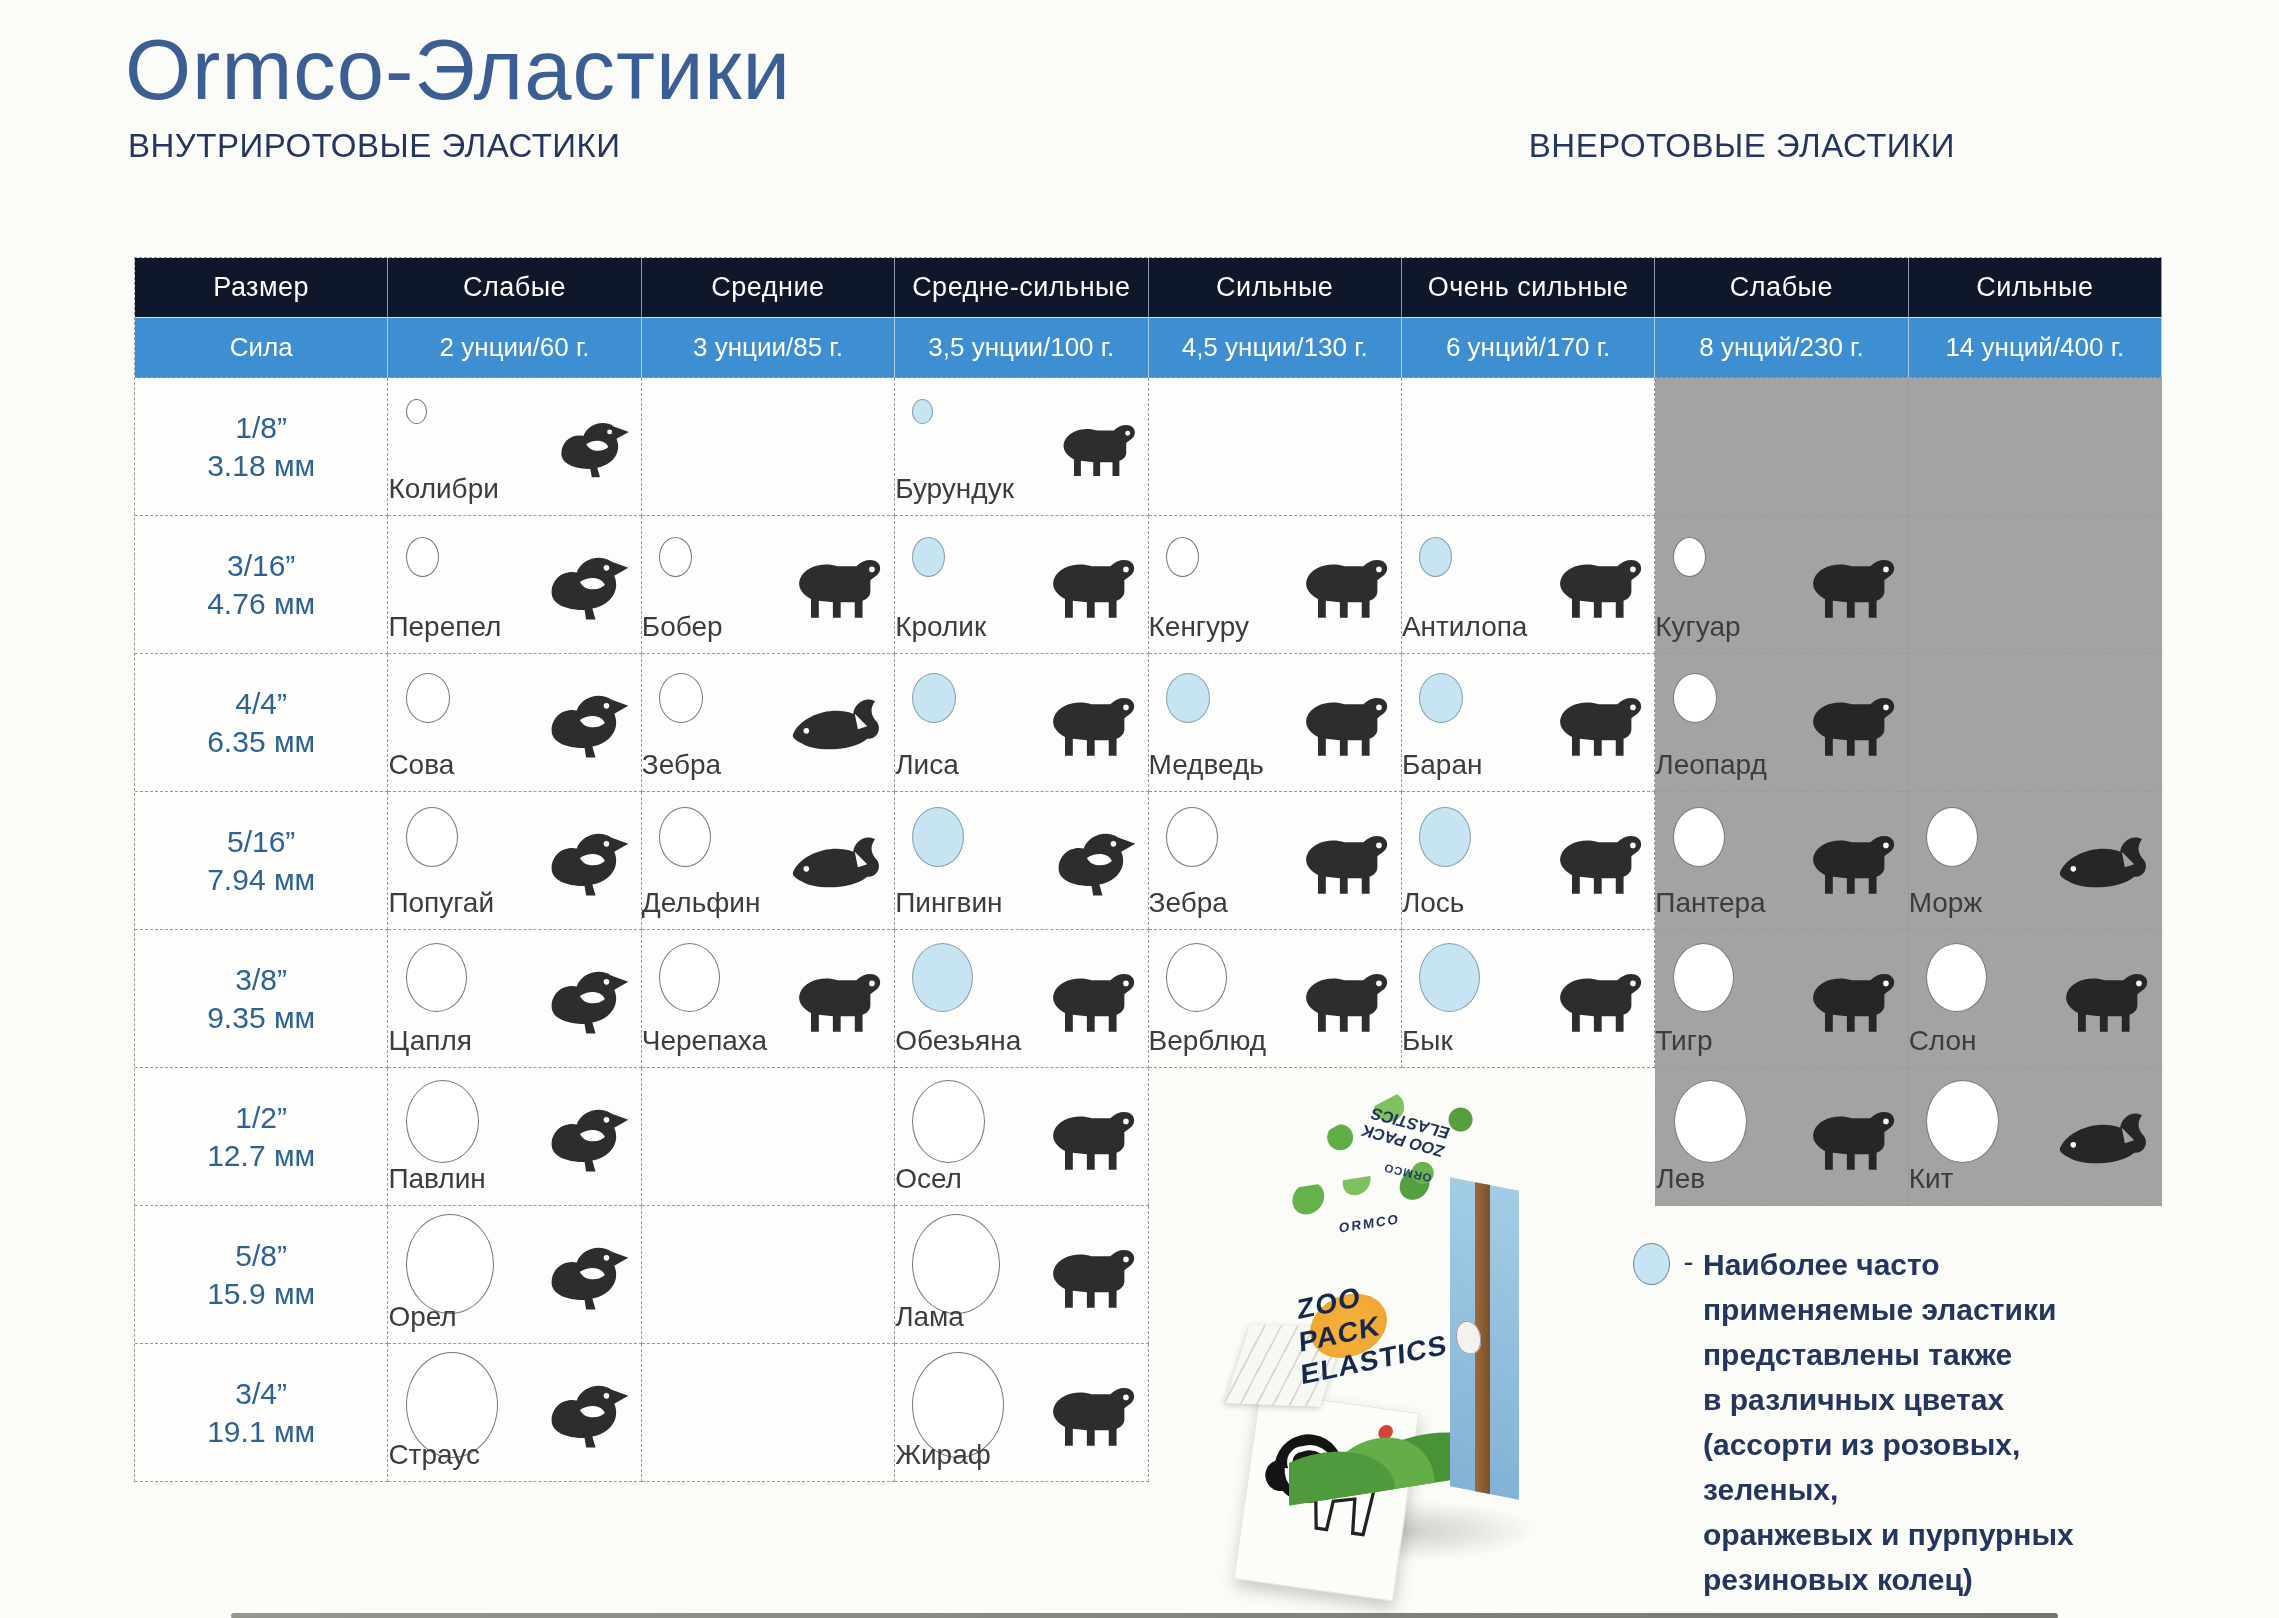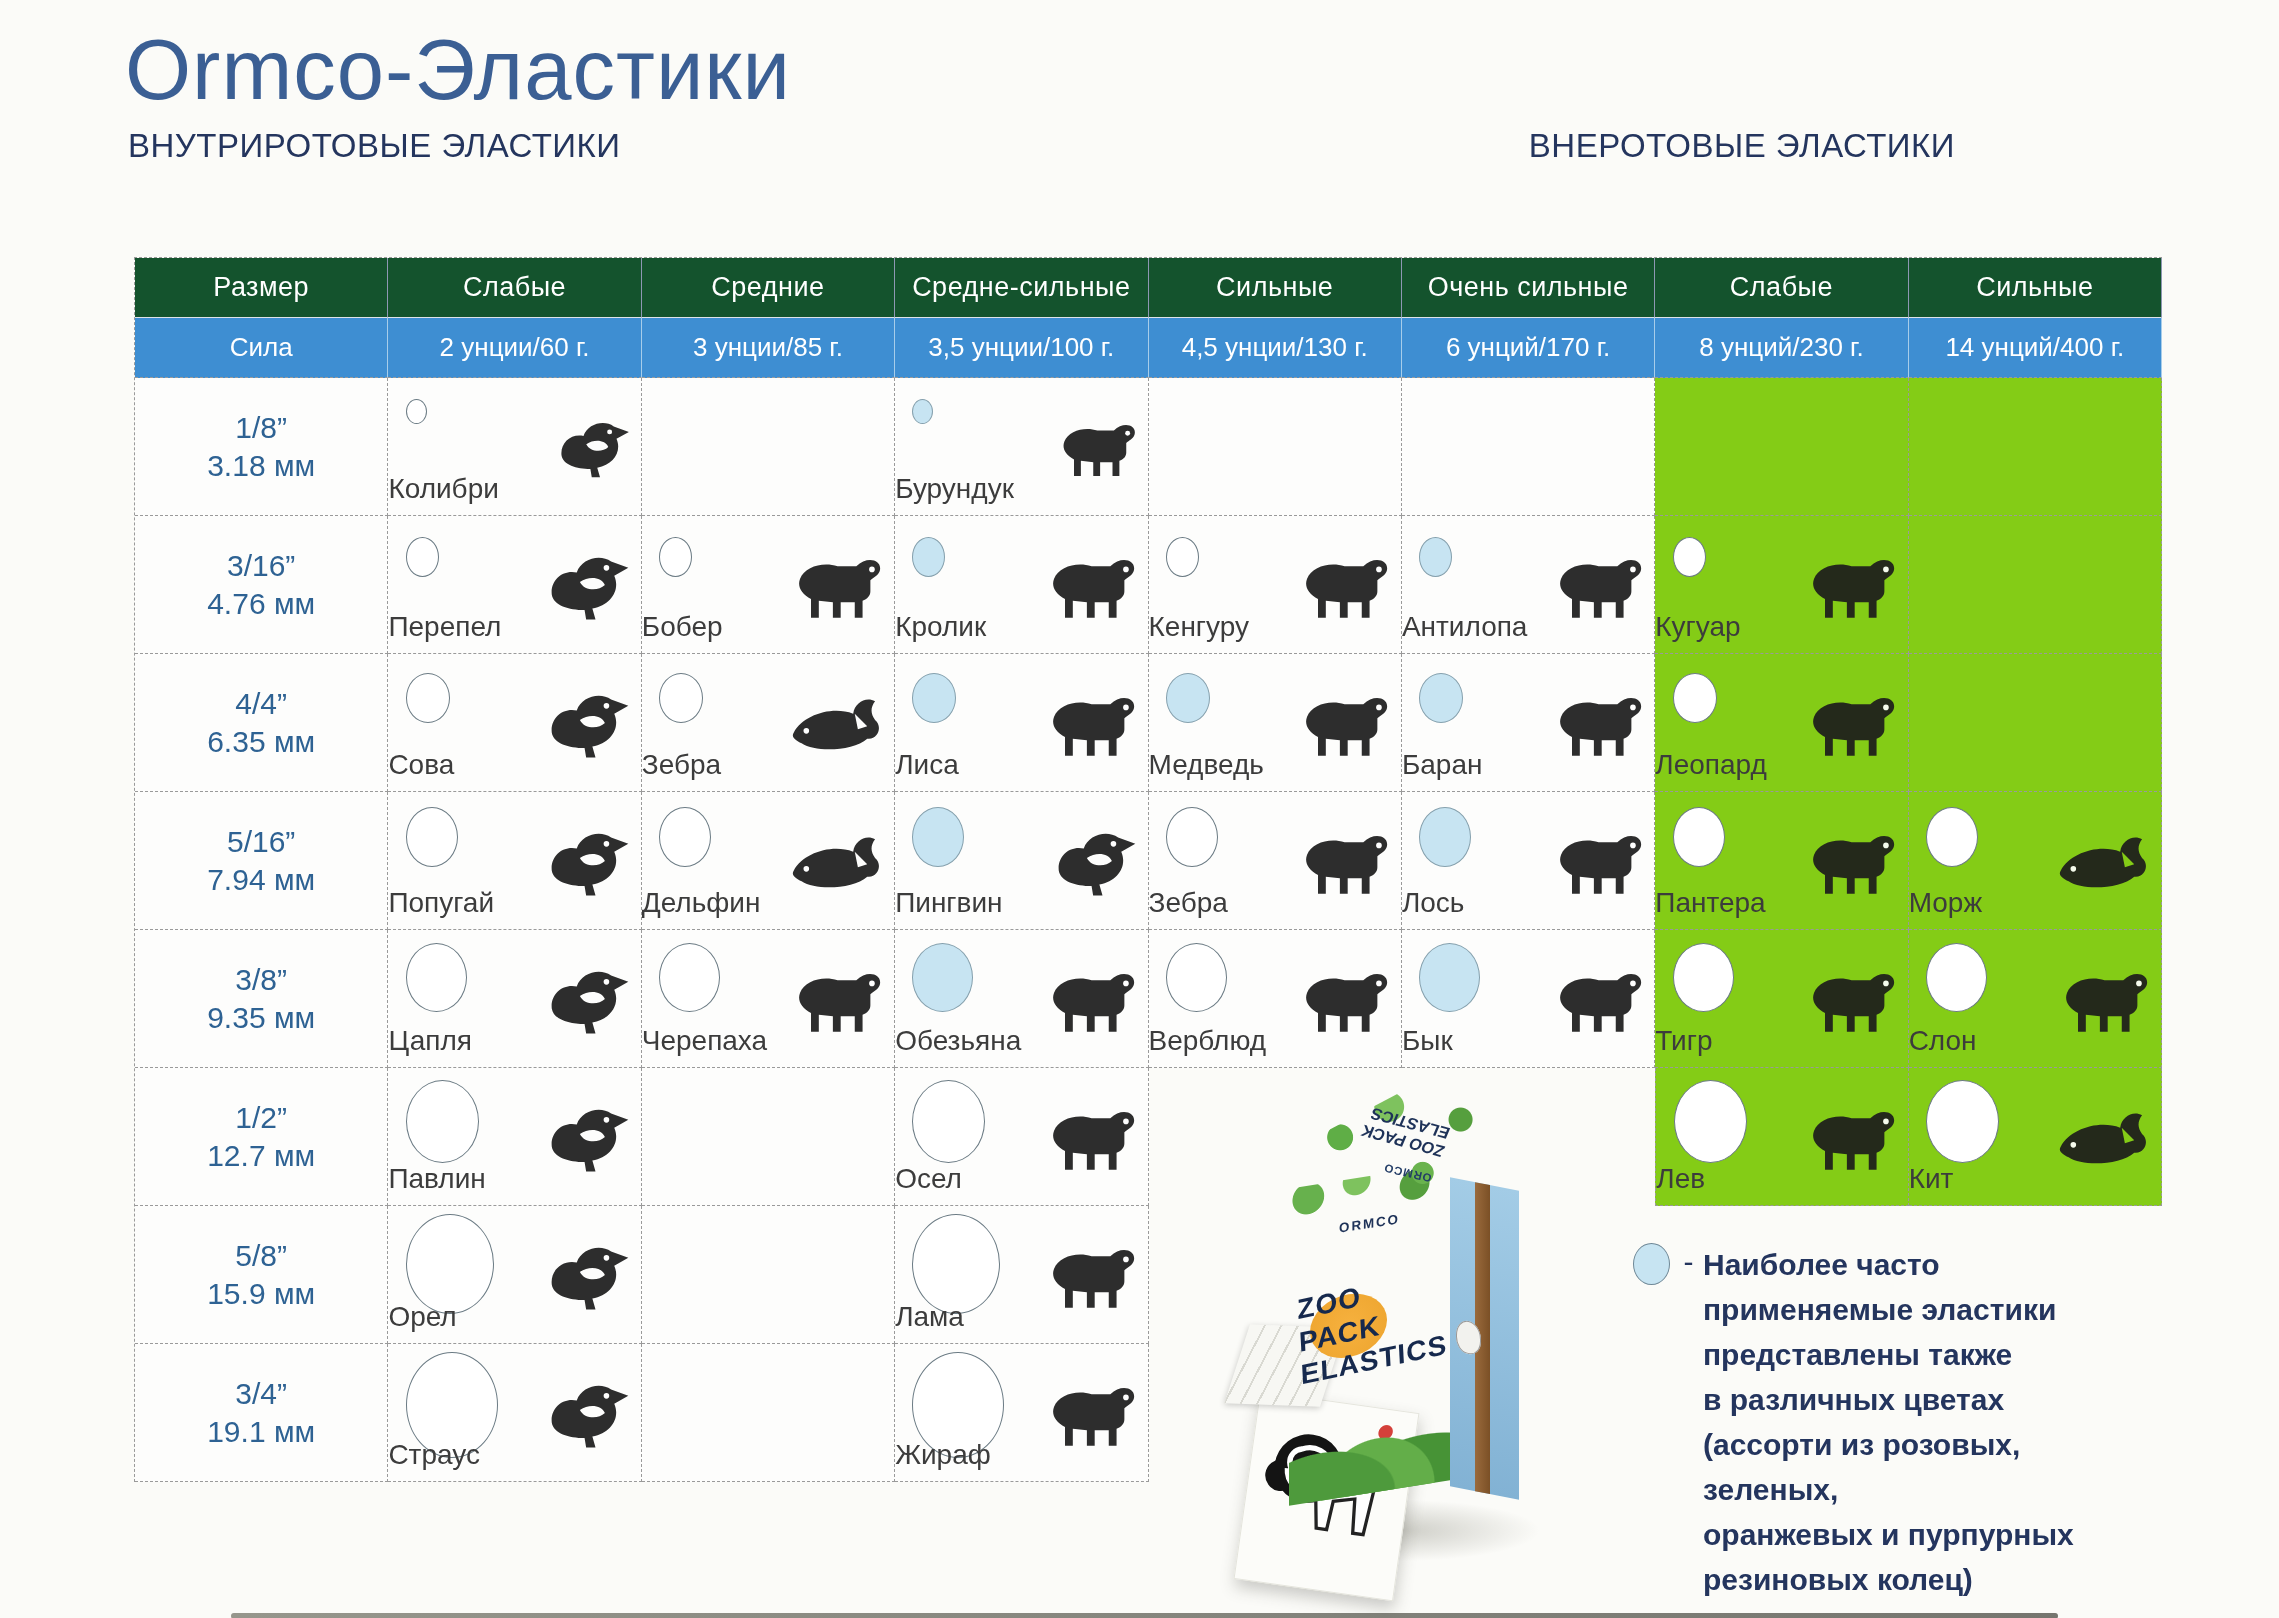--- a/index.html
+++ b/index.html
@@ -21,7 +21,7 @@
   .c.none{border-right:0;border-bottom:0;background:transparent;}
   .c.bl{border-left:1px dashed #9a9a9a;}
   .c.blue{background:#84cc16;}
-  .h1{background:#14532d;color:#fff;display:flex;align-items:center;justify-content:center;
+  .h1{background:#0f172a;color:#fff;display:flex;align-items:center;justify-content:center;
     font-size:27px;letter-spacing:0.5px;border-right:1px solid #8e97b3;border-bottom:1.9px solid #dfe3ea;}
   .h2{background:#3e8ed2;color:#fff;display:flex;align-items:center;justify-content:center;
     font-size:26px;border-right:1px solid #a7cdea;border-bottom:1px dashed #9a9a9a;}

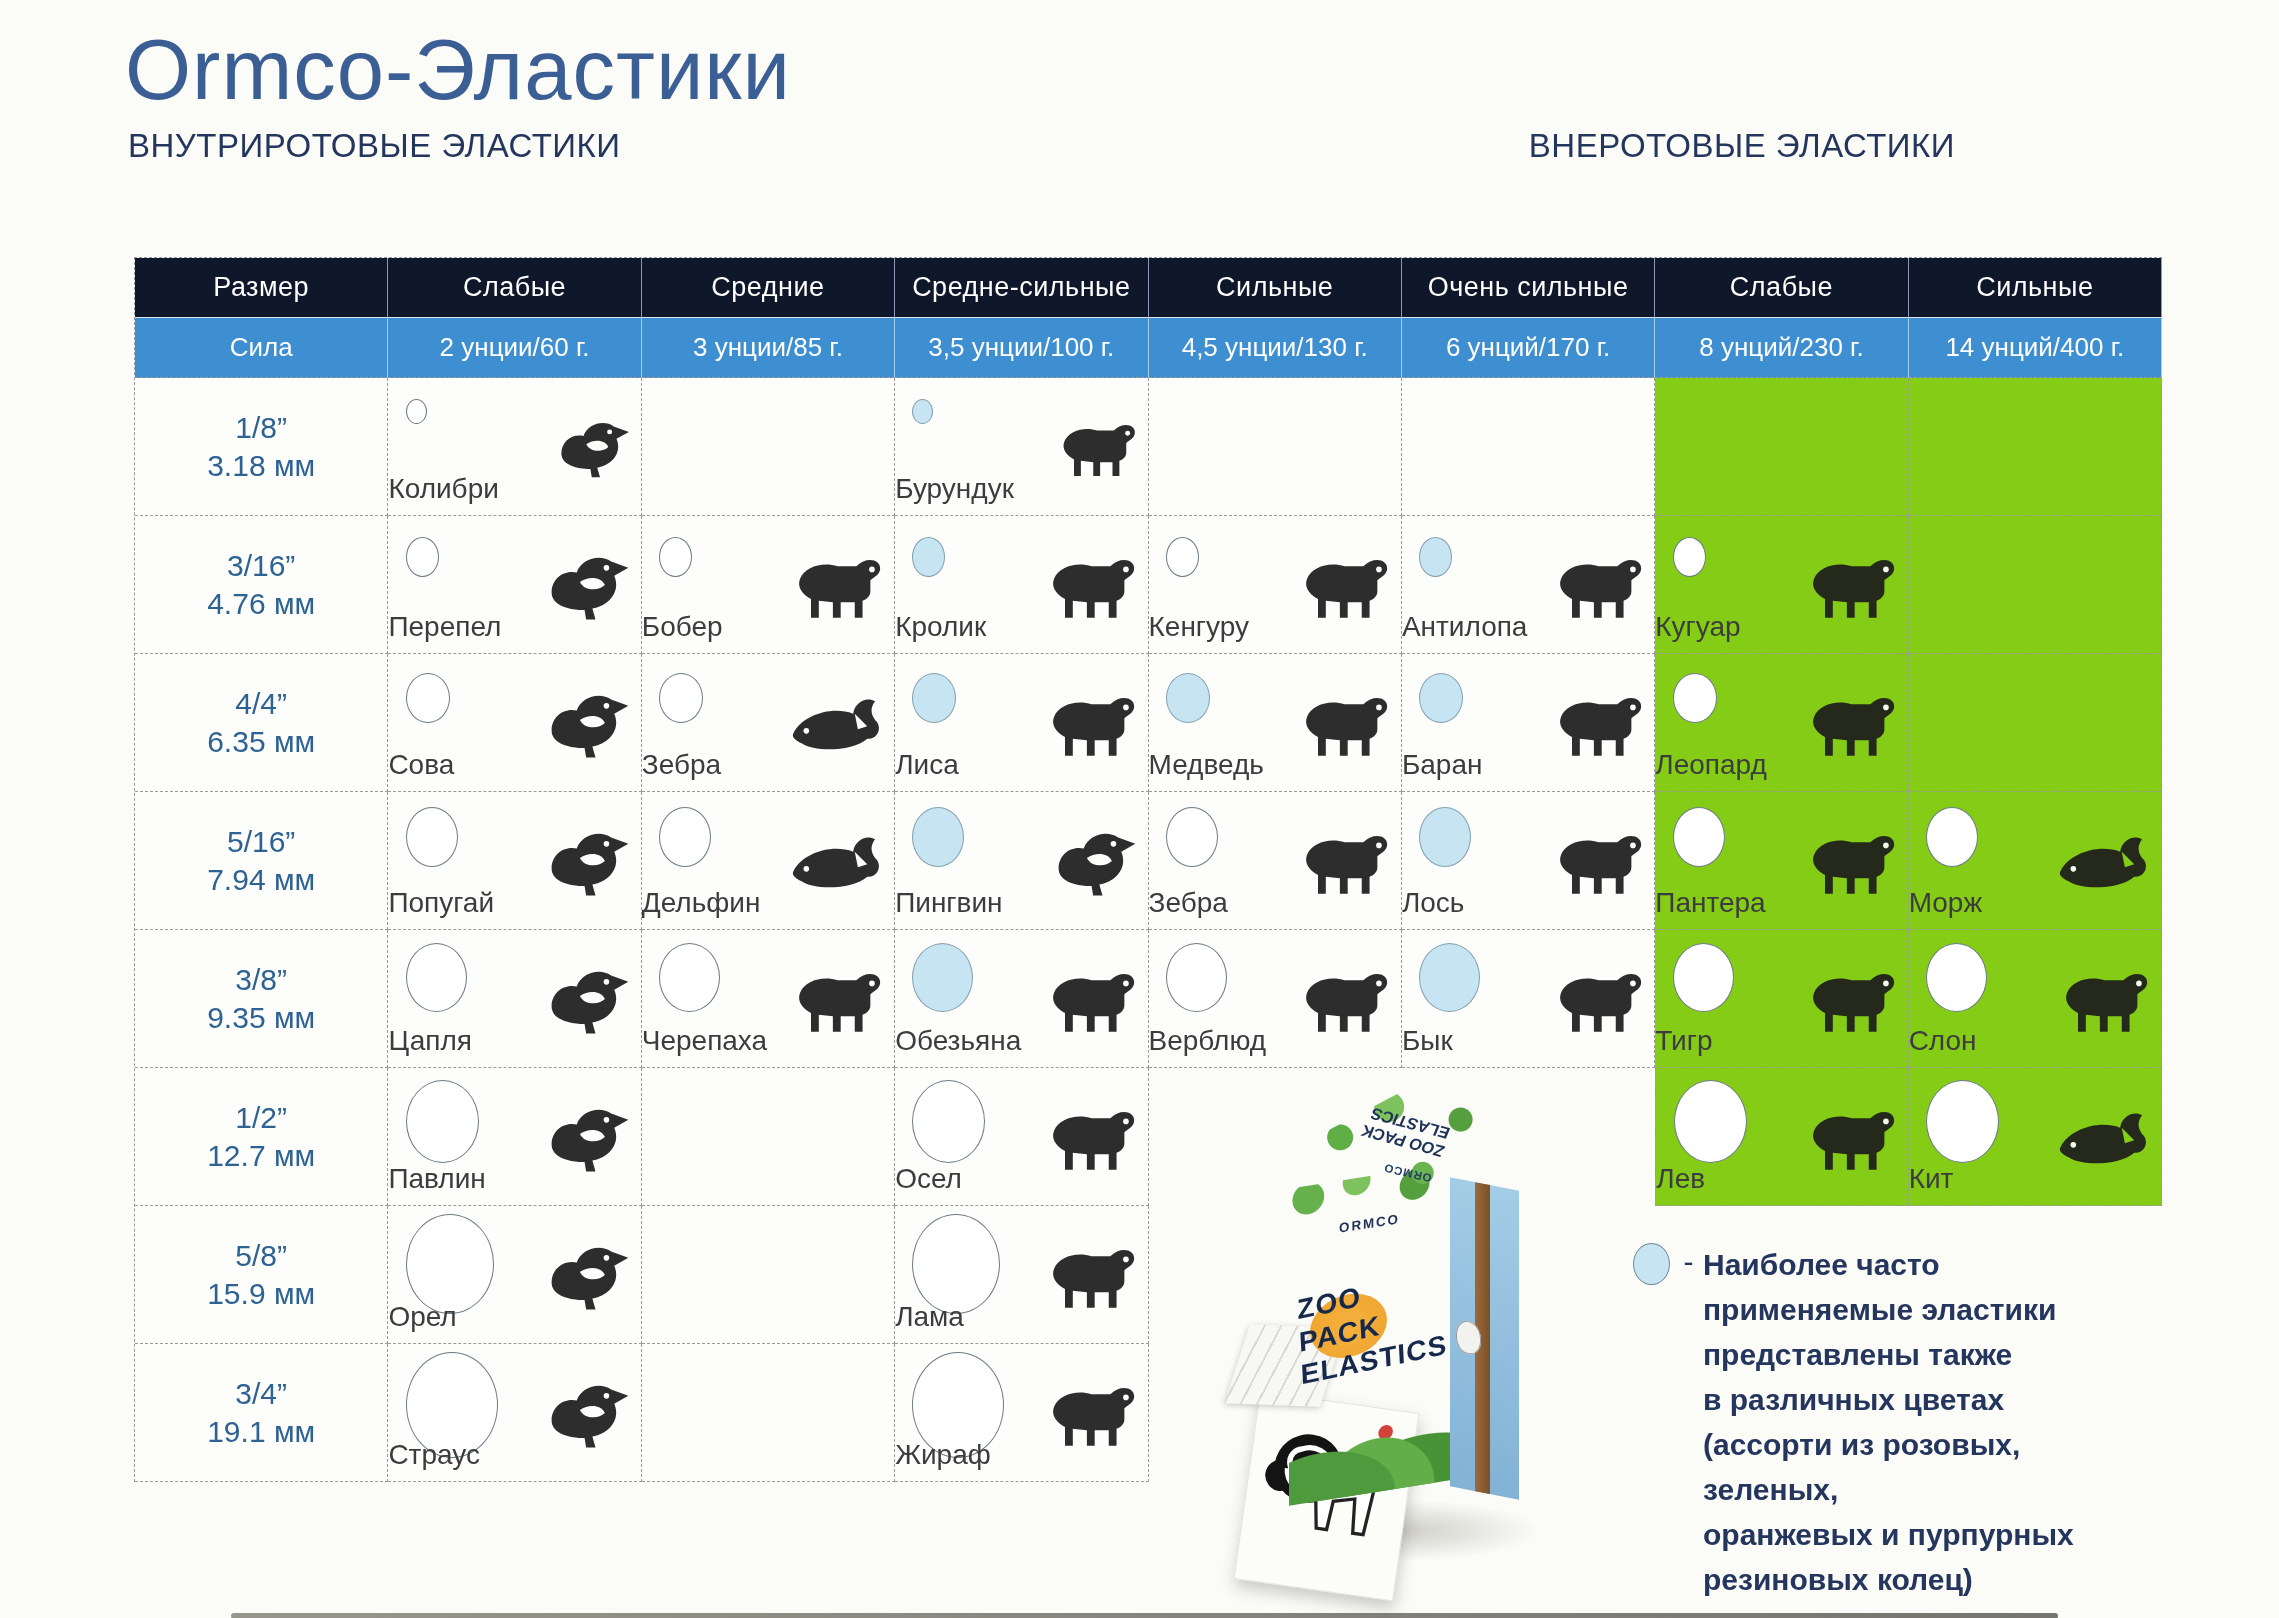--- a/index.html
+++ b/index.html
@@ -20,7 +20,7 @@
     background:#fdfdfc;}
   .c.none{border-right:0;border-bottom:0;background:transparent;}
   .c.bl{border-left:1px dashed #9a9a9a;}
-  .c.blue{background:#84cc16;}
+  .c.blue{background:#a3a3a3;}
   .h1{background:#0f172a;color:#fff;display:flex;align-items:center;justify-content:center;
     font-size:27px;letter-spacing:0.5px;border-right:1px solid #8e97b3;border-bottom:1.9px solid #dfe3ea;}
   .h2{background:#3e8ed2;color:#fff;display:flex;align-items:center;justify-content:center;

